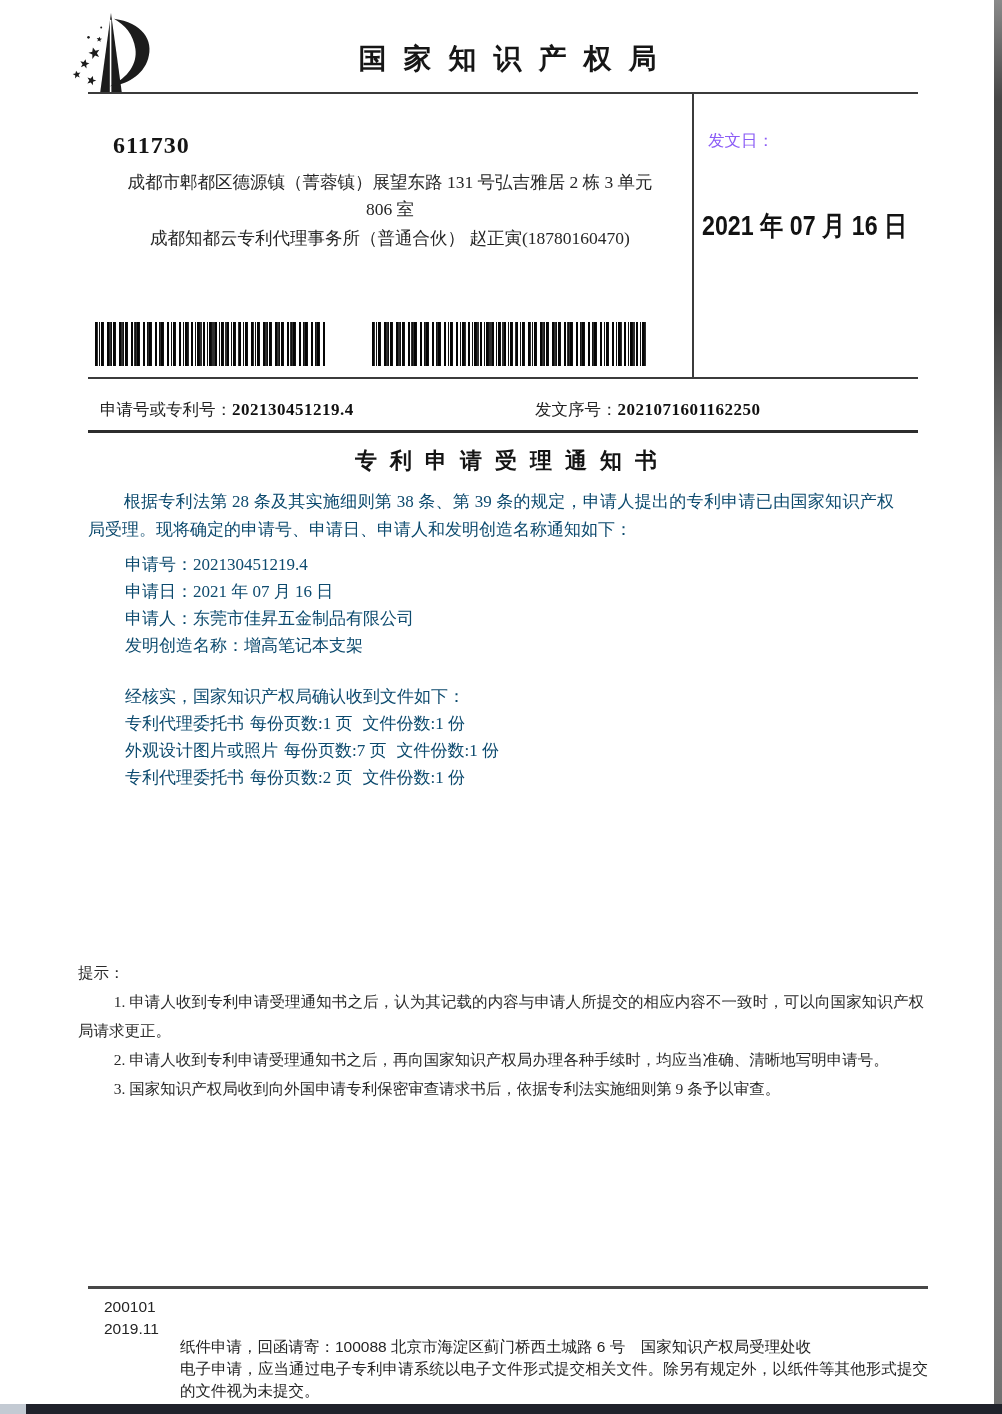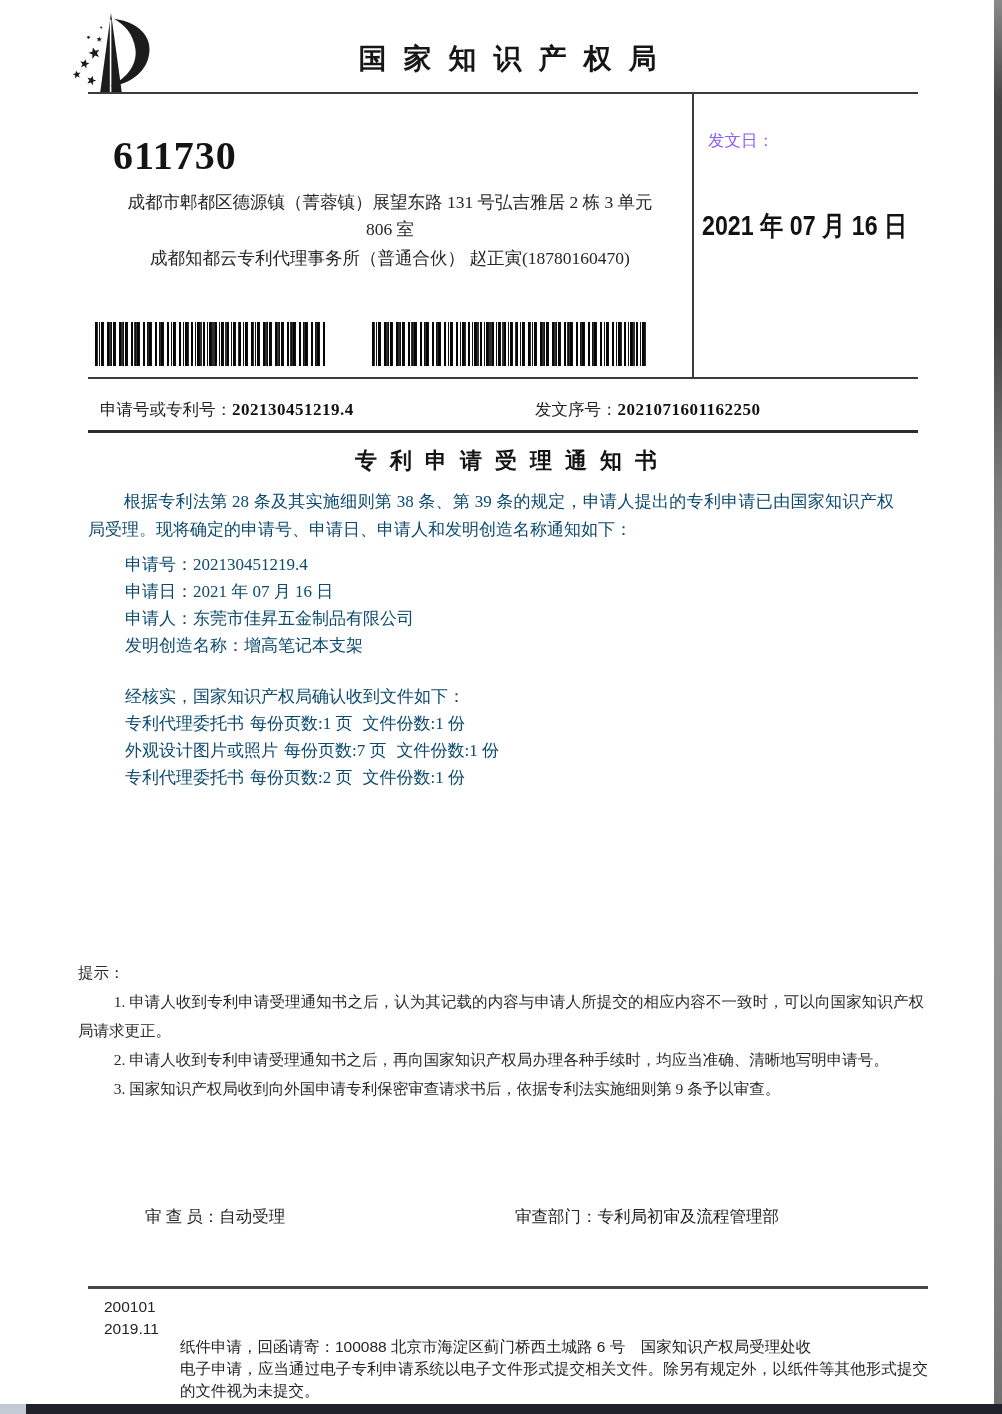--- a/index.html
+++ b/index.html
@@ -29,7 +29,7 @@
 
   
   #recipient { position:absolute; left:88px; top:100px; width:604px; }
-  #postal-code { margin:32px 0 10px 25px; font-size:40px; font-weight:bold; letter-spacing:1px; color:#141414; }
+  #postal-code { margin:32px 0 10px 25px; font-size:24px; font-weight:bold; letter-spacing:1px; color:#141414; }
   .addr-line { text-align:center; font-size:17.5px; line-height:27px; color:#262626; }
   #agent-line { margin-top:2px; }
 

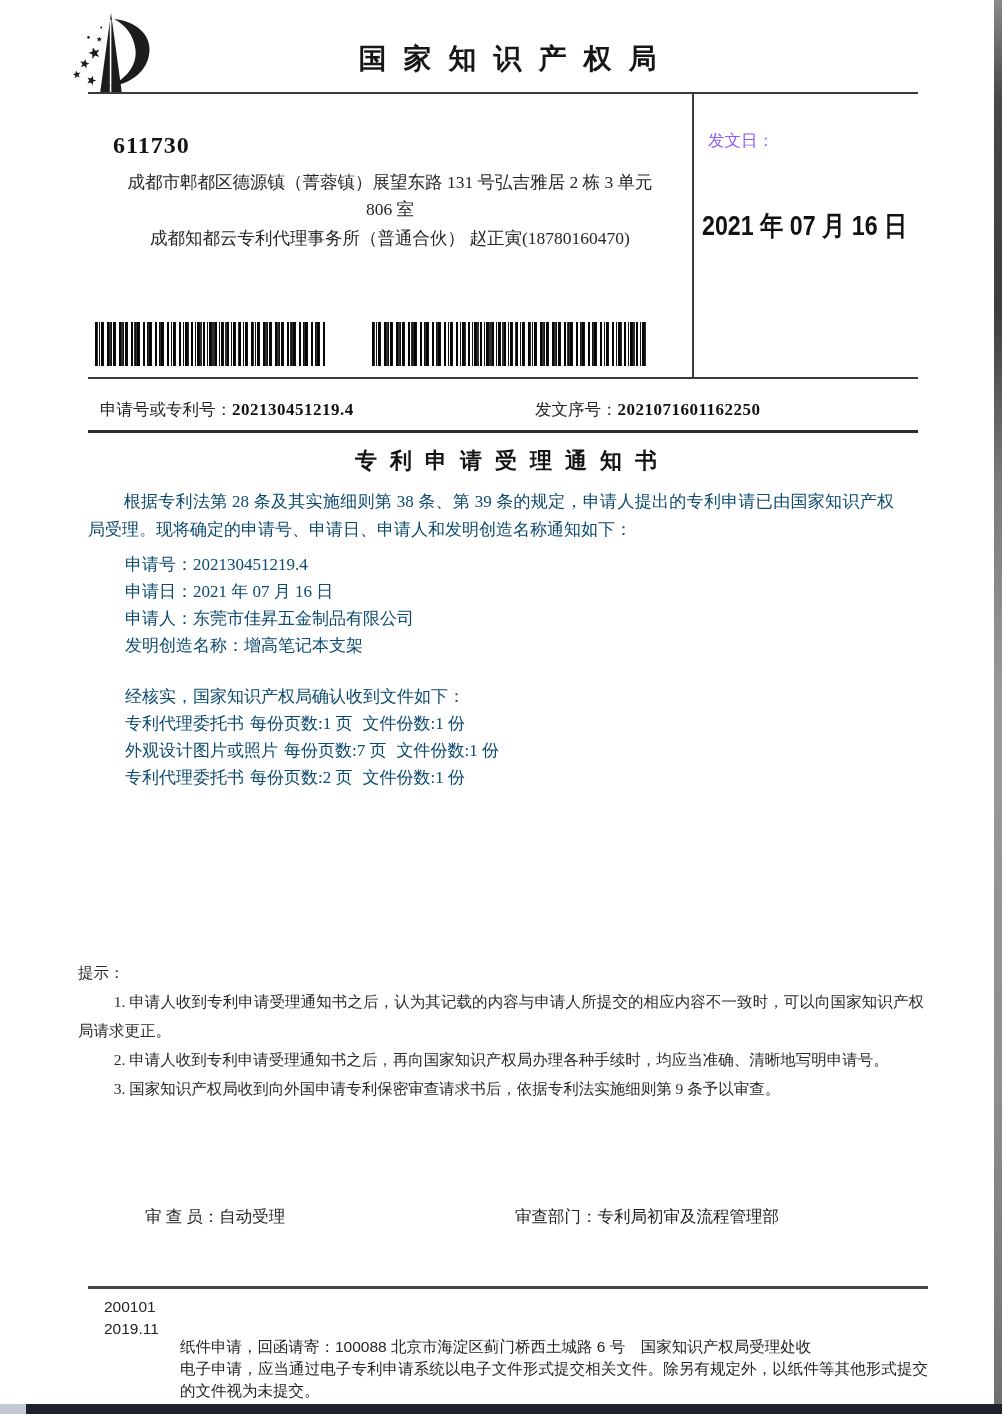--- a/index.html
+++ b/index.html
@@ -200,14 +200,6 @@
     <p class="tip-item">3. 国家知识产权局收到向外国申请专利保密审查请求书后，依据专利法实施细则第 9 条予以审查。</p>
   </div>
 
-  <div id="signature">
-    <span id="examiner">
-      <span>审 查 员：</span><span>自动受理</span>
-    </span>
-    <span id="department">
-      <span>审查部门：</span><span>专利局初审及流程管理部</span>
-    </span>
-  </div>
 
   <div id="rule-footer" class="hrule"></div>
   <div id="footer">

